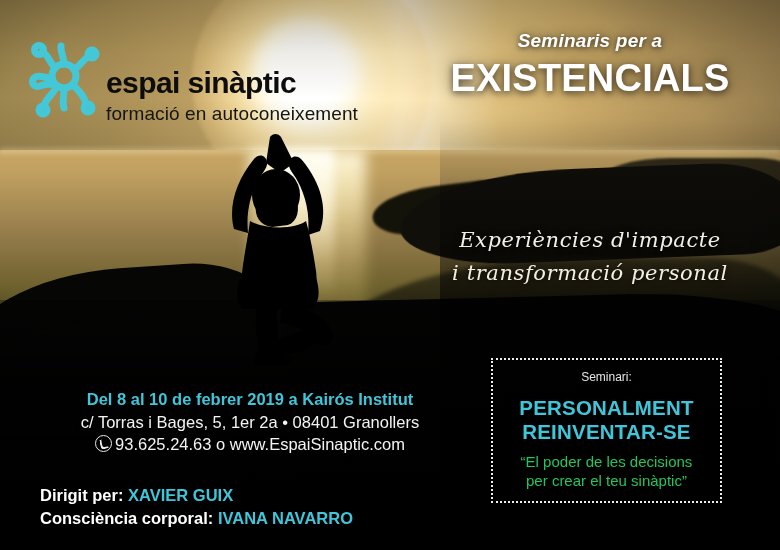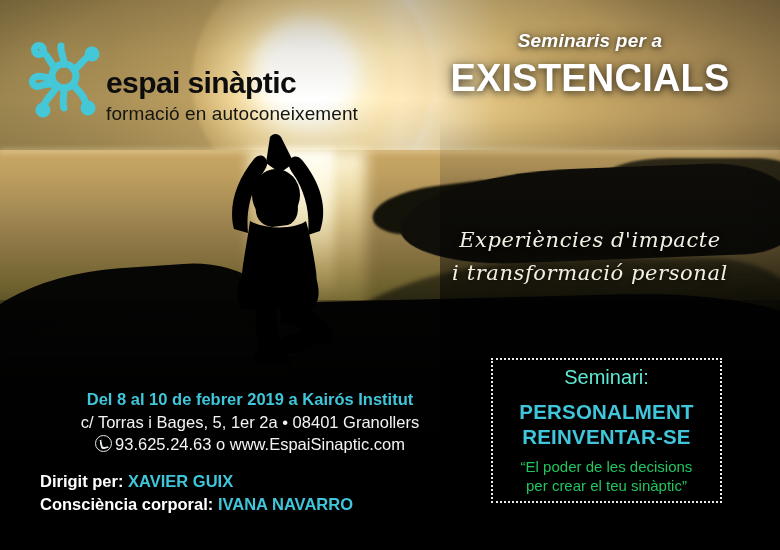--- a/index.html
+++ b/index.html
@@ -211,7 +211,7 @@
     justify-content:center;padding:4px 8px;
   }
   .sem-label{
-    font-size:20px;color:#5eead4;line-height:1.2;margin-bottom:11px;
+    font-size:12px;color:#e5e5e5;line-height:1.2;margin-bottom:11px;
     text-shadow:0 1px 3px rgba(0,0,0,.9);
   }
   .sem-title{

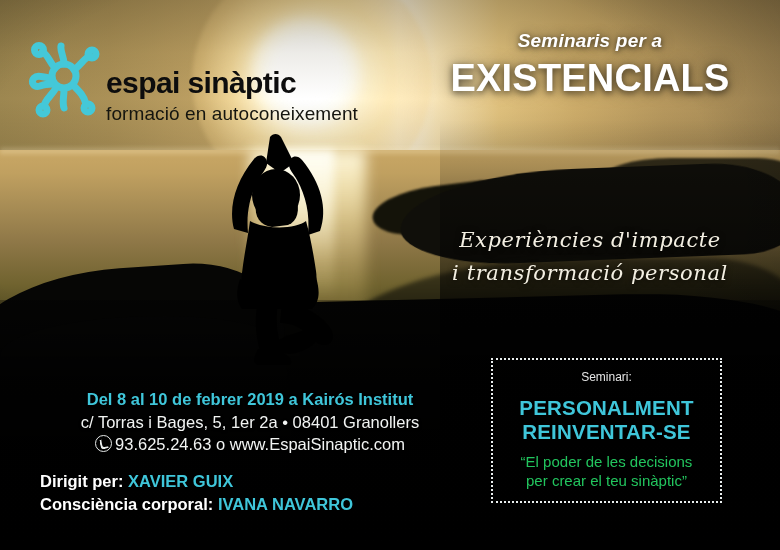--- a/index.html
+++ b/index.html
@@ -195,7 +195,7 @@
     border-left:2px solid #e8eceb;border-bottom:2px solid #e8eceb;
     border-radius:0 0 0 4px;transform:rotate(-10deg);
   }
-  .credits{position:absolute;left:40px;top:470px;}
+  .credits{position:absolute;left:40px;top:484px;}
   .credit-line{
     font-size:16.5px;font-weight:bold;color:#ffffff;line-height:1.42;
     white-space:nowrap;text-shadow:0 1px 3px rgba(0,0,0,.9);

